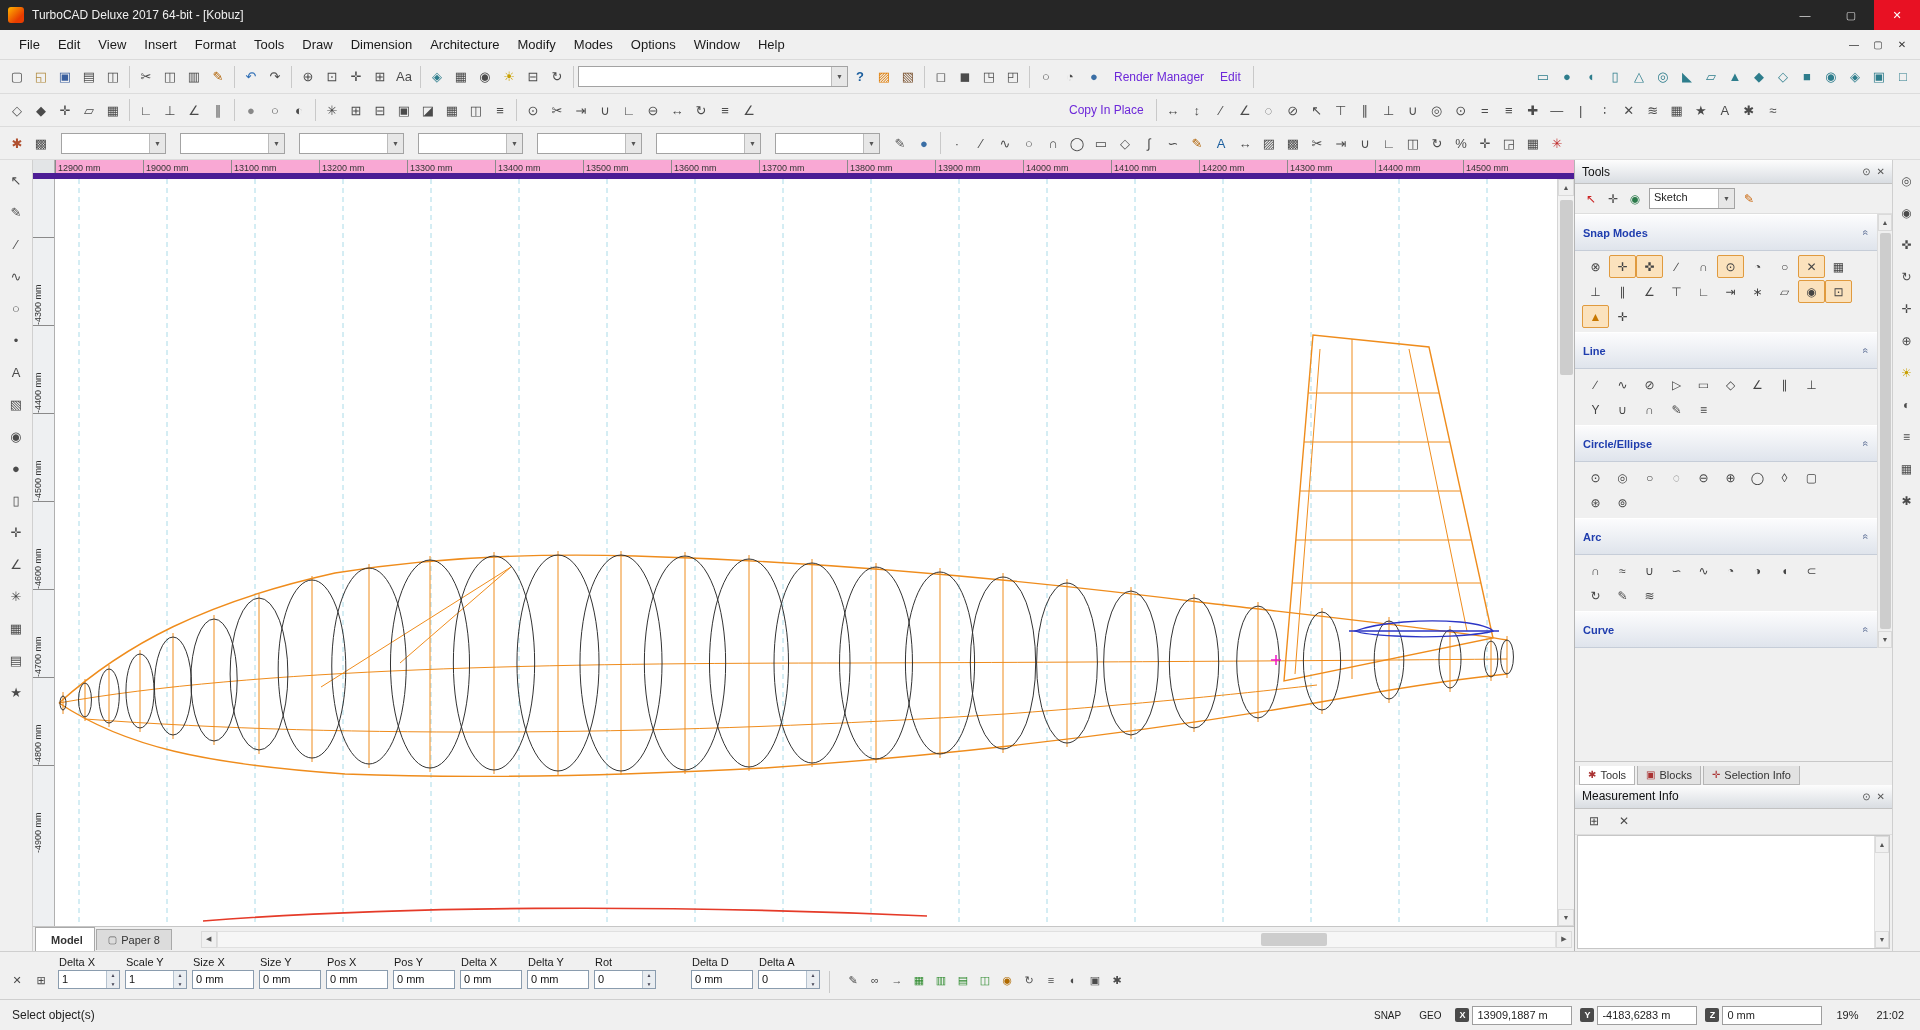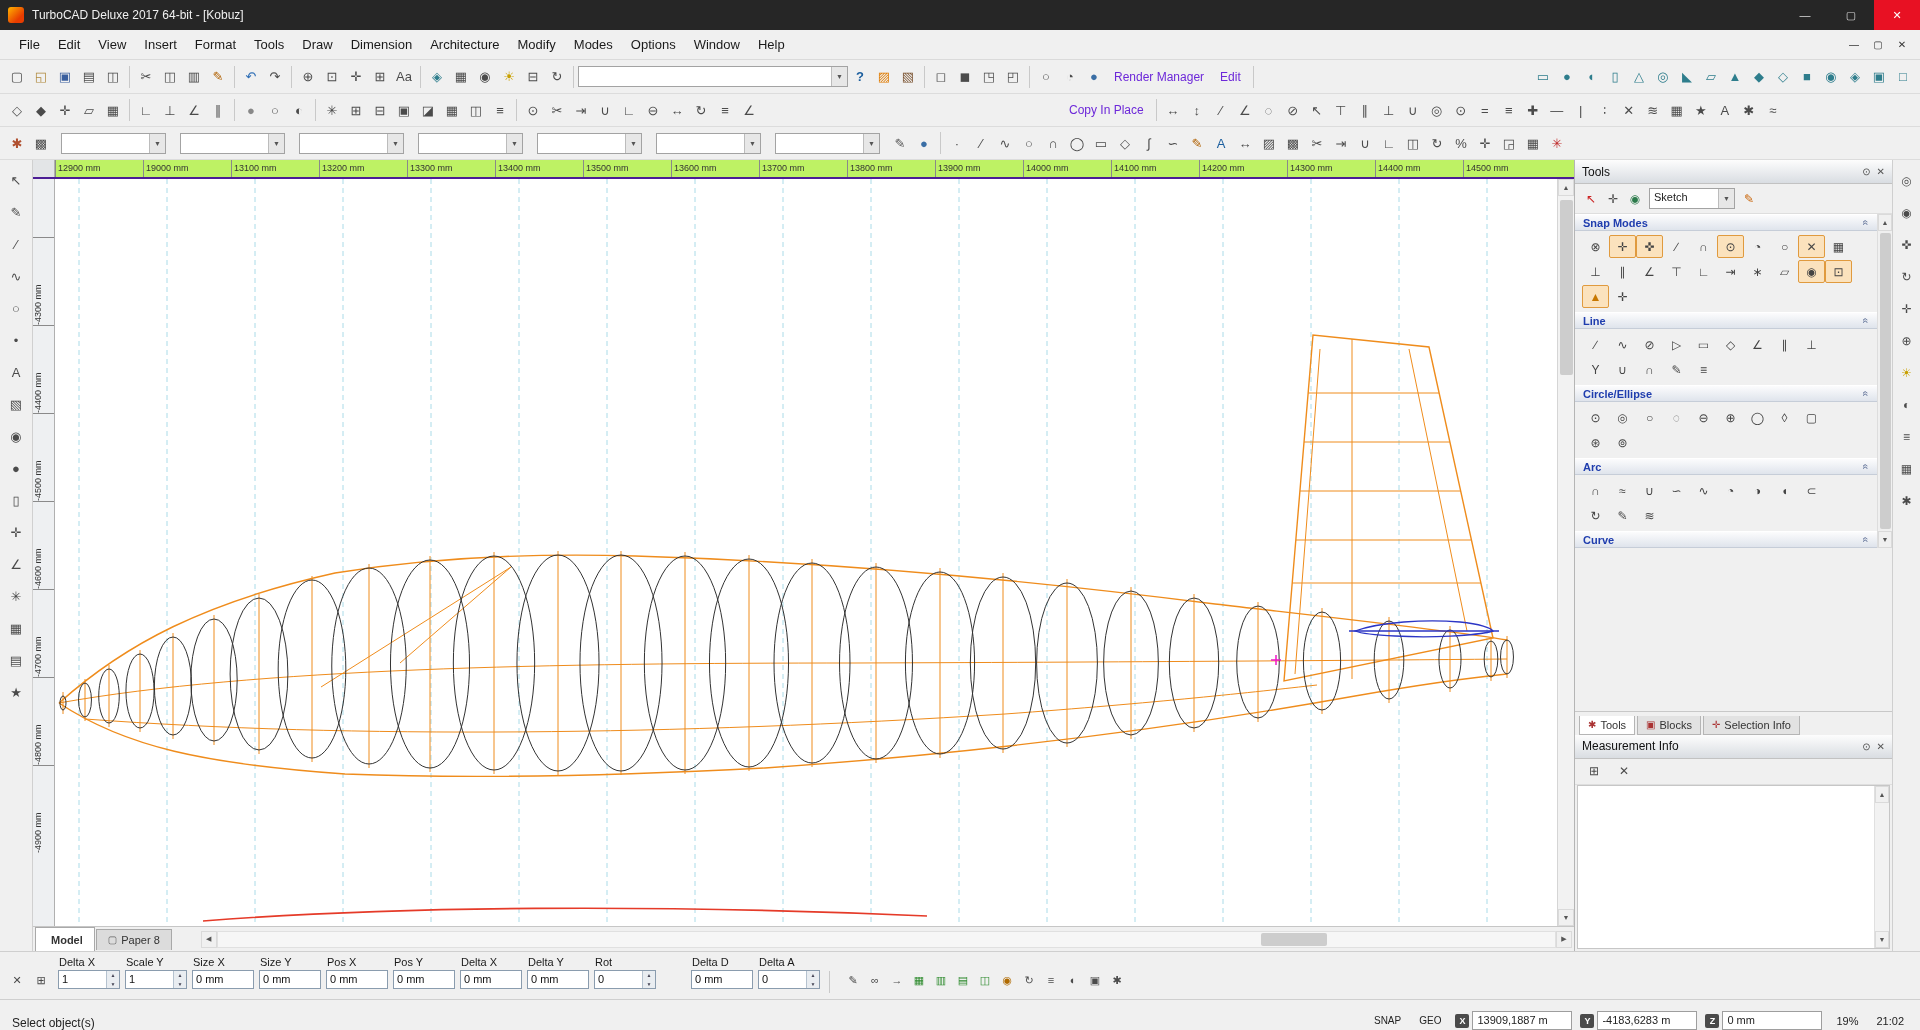--- a/index.html
+++ b/index.html
@@ -40,7 +40,7 @@
   .ls-icon{width:24px;height:24px;display:flex;align-items:center;justify-content:center;font-size:13px;color:#4b4b4b}
 
   .center-col{width:1541px;display:flex;flex-direction:column;flex:0 0 auto}
-  .hruler-row{height:19px;display:flex;background:#bef264;border-bottom:2px solid #4c1d95;flex:0 0 auto}
+  .hruler-row{height:19px;display:flex;background:#f9a8d4;border-bottom:6px solid #4c1d95;flex:0 0 auto}
   .hr-corner{width:22px;background:#e3e5e7;border-right:1px solid #b0b0b0;flex:0 0 auto}
   .hr-cells{display:flex;flex:1;overflow:hidden}
   .hr-cell{width:88px;flex:0 0 auto;border-left:1px solid #8a8a8a;font-size:9px;color:#333;padding:3px 0 0 2px;white-space:nowrap}

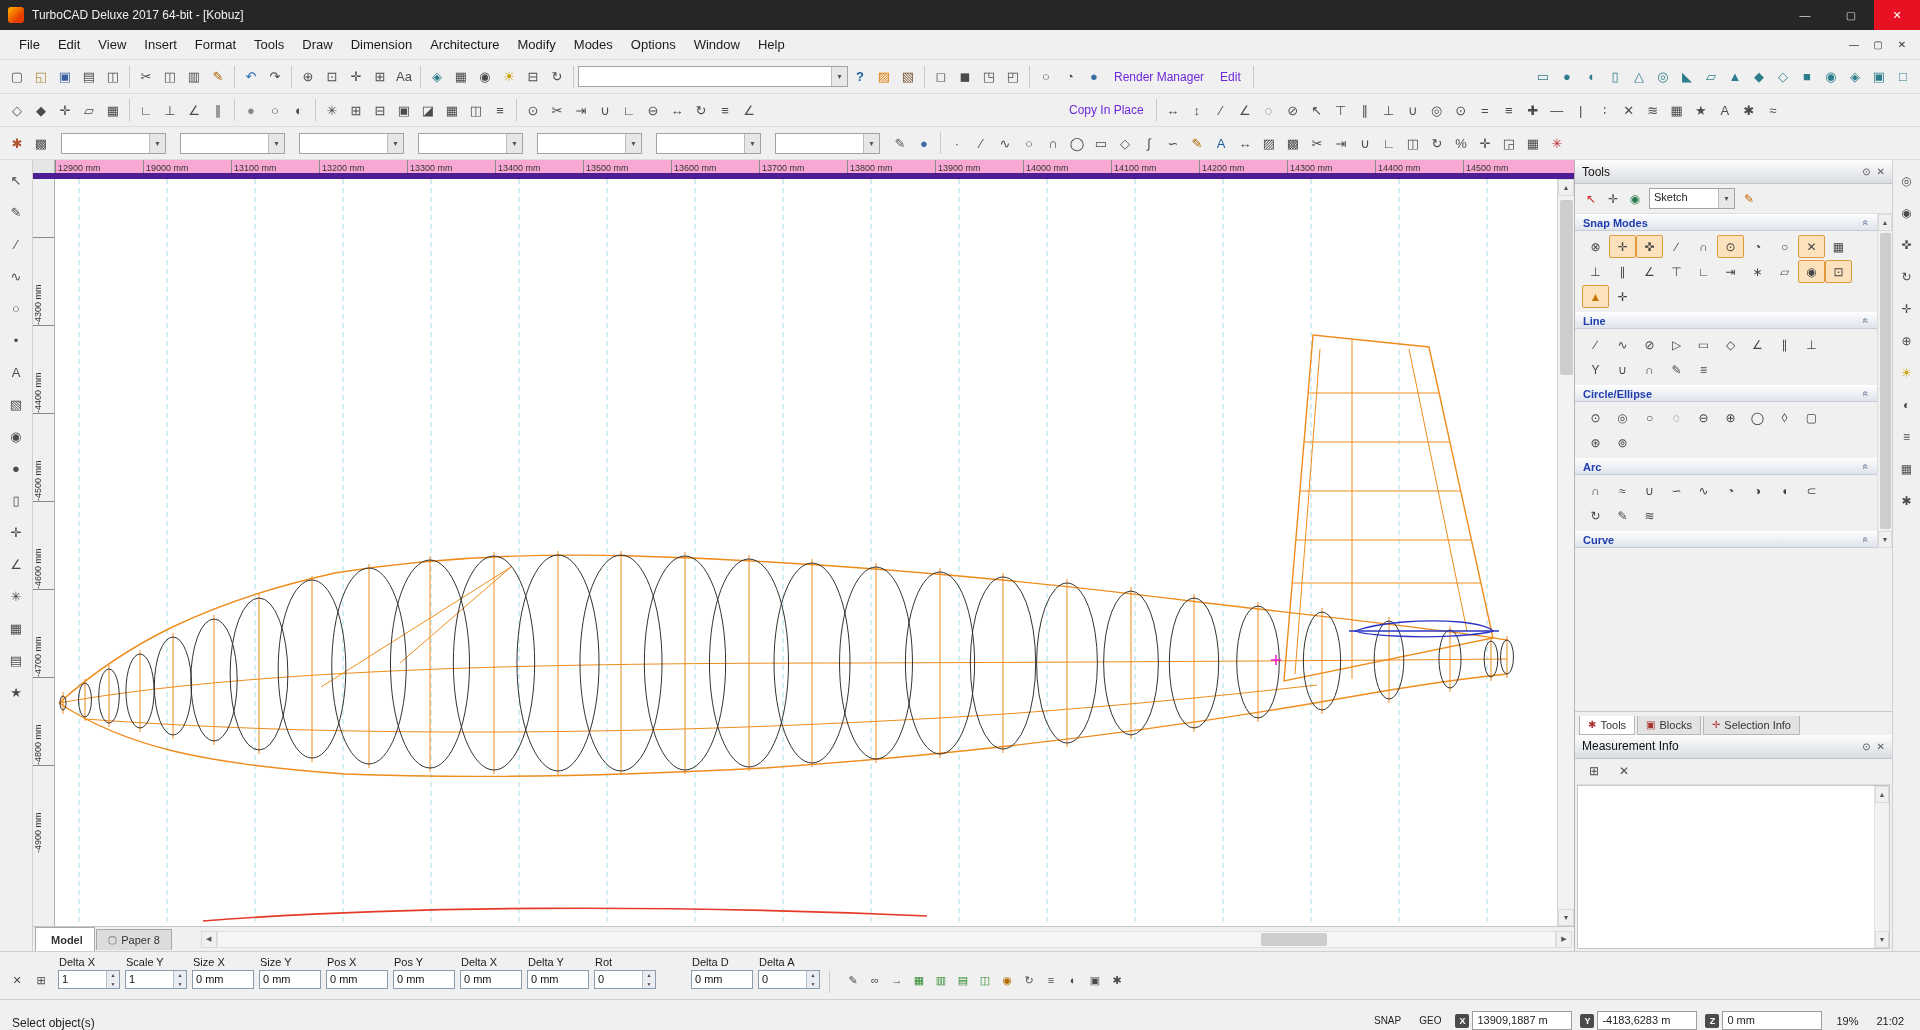--- a/index.html
+++ b/index.html
@@ -81,7 +81,7 @@
   .panel-tb{height:30px;display:flex;align-items:center;gap:3px;padding:0 5px;border-bottom:1px solid #dedede;flex:0 0 auto}
   .pti{width:22px;height:22px;display:flex;align-items:center;justify-content:center;font-size:12px;color:#4b4b4b}
   .sections{position:relative;padding-right:15px;flex:0 0 auto}
-  .sec-h{height:17px;background:linear-gradient(#fcfcfd,#dfe4ec);border-top:1px solid #fff;border-bottom:1px solid #c6cdd8;display:flex;align-items:center;padding:0 8px;font-size:11px;font-weight:bold;color:var(--c-header_blue,#1f3dae)}
+  .sec-h{height:37px;background:linear-gradient(#fcfcfd,#dfe4ec);border-top:1px solid #fff;border-bottom:1px solid #c6cdd8;display:flex;align-items:center;padding:0 8px;font-size:11px;font-weight:bold;color:var(--c-header_blue,#1f3dae)}
   .sec-h .chev{margin-left:auto;transform:rotate(90deg);font-size:10px;color:#5d6f96;font-weight:normal}
   .picons{display:flex;flex-wrap:wrap;width:285px;padding:4px 0 2px 7px}
   .picons.w9{width:258px}

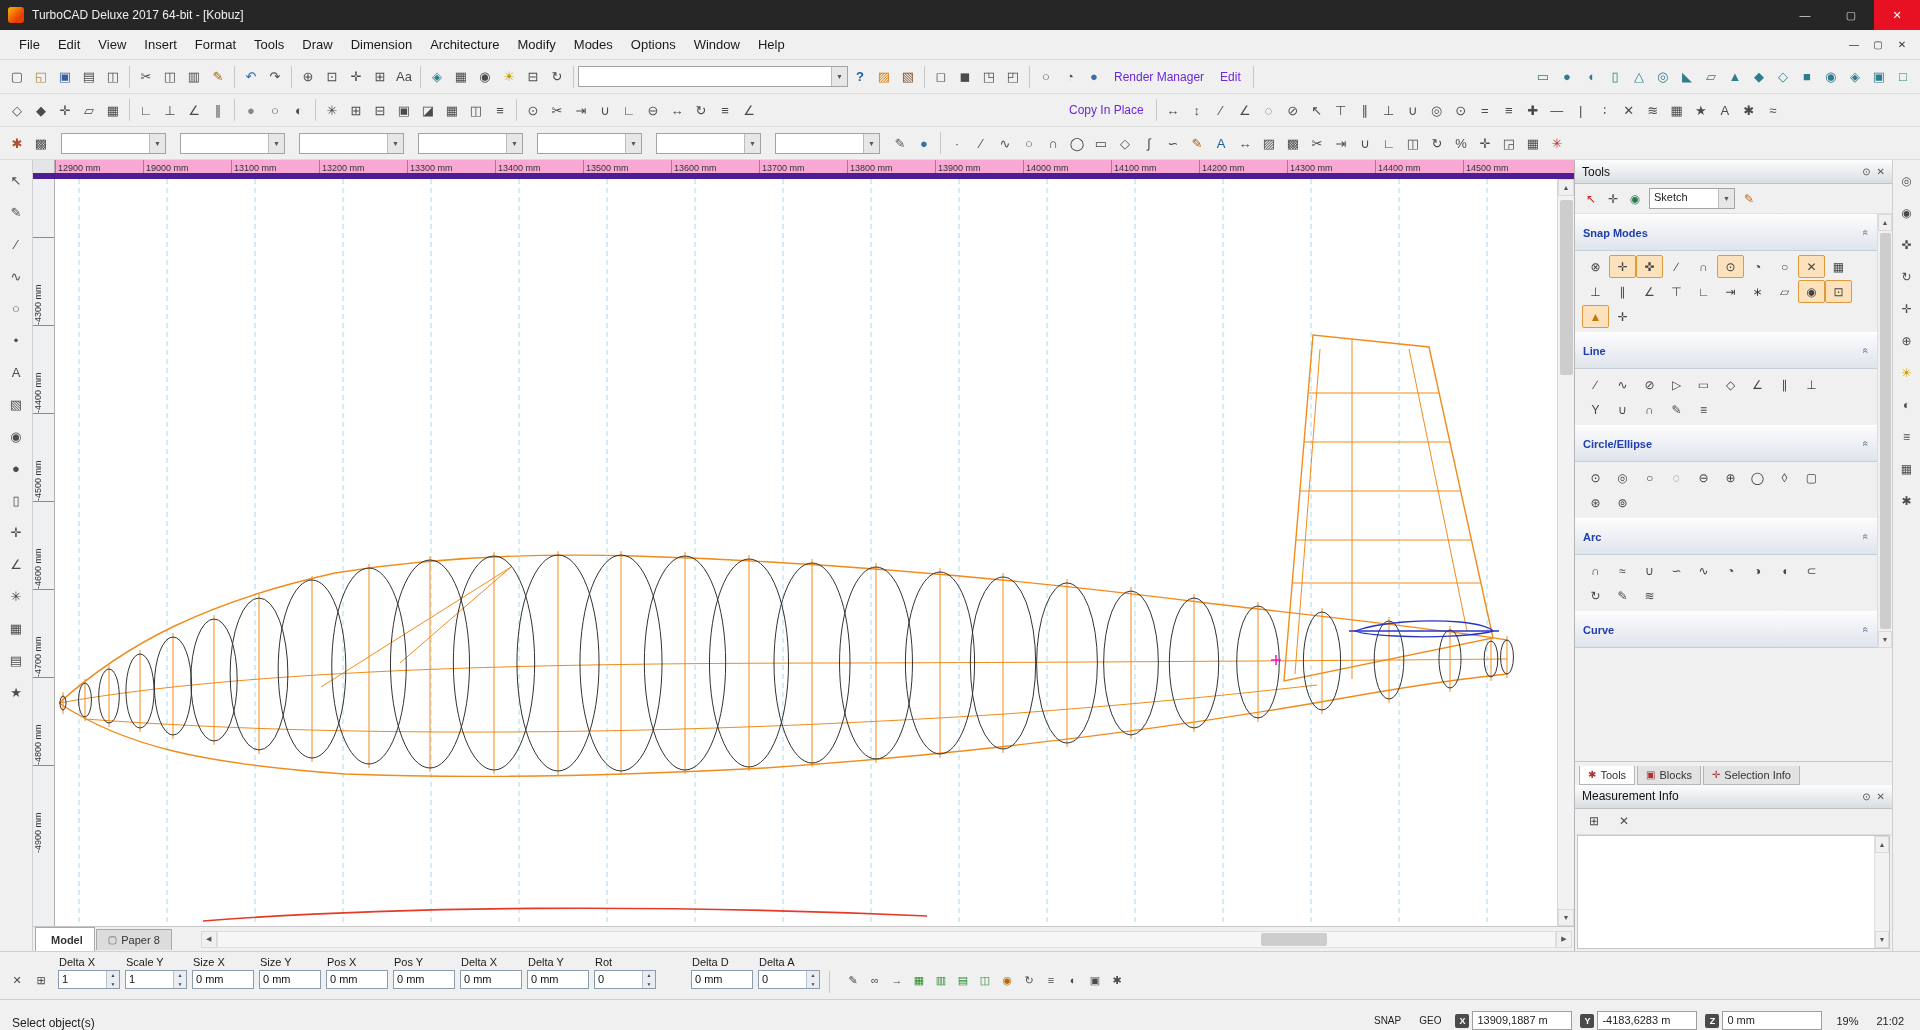--- a/index.html
+++ b/index.html
@@ -115,7 +115,7 @@
   .insp-icons{display:flex;gap:4px;margin-top:17px;margin-left:10px}
 
   
-  .statusbar{height:31px;background:#f0f0f0;border-top:1px solid #cfcfcf;display:flex;align-items:flex-end;padding:0 12px;font-size:12px;flex:0 0 auto}
+  .statusbar{height:31px;background:#f0f0f0;border-top:1px solid #cfcfcf;display:flex;align-items:center;padding:0 12px;font-size:12px;flex:0 0 auto}
   .sb-right{margin-left:auto;display:flex;align-items:center;gap:10px}
   .sb-flag{font-size:10px;color:#222;padding:2px 4px}
   .coord{display:flex;align-items:center;gap:3px}

